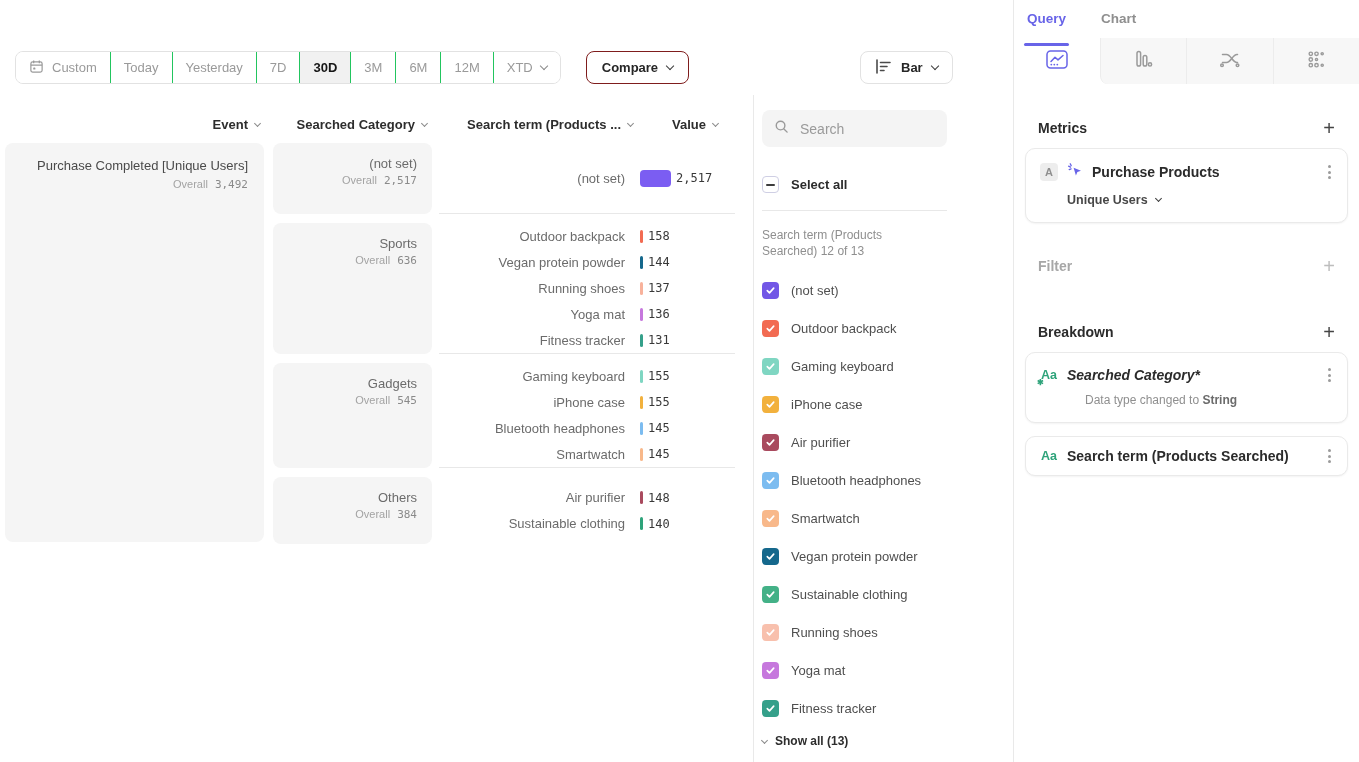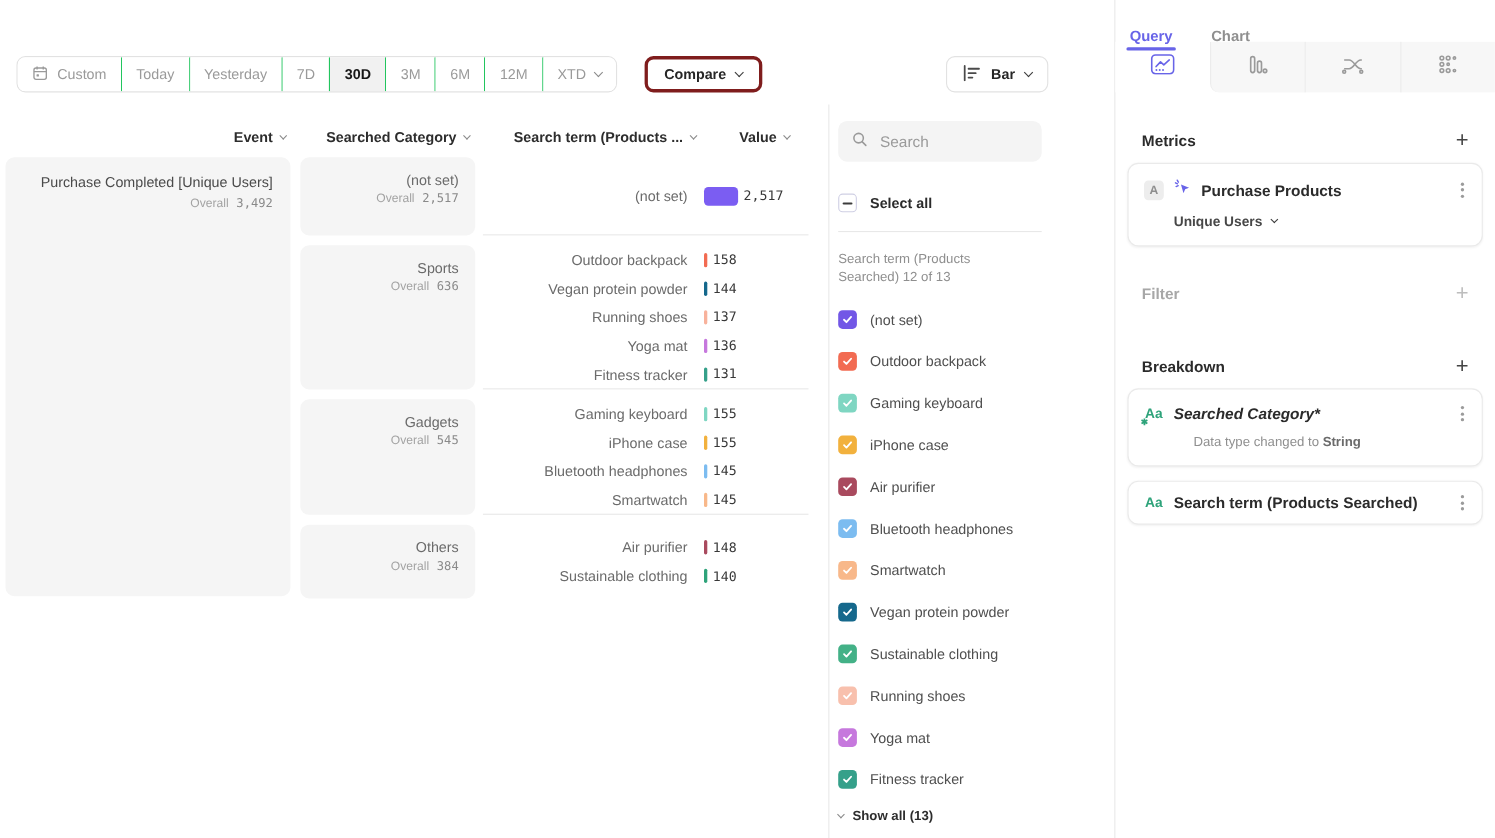--- a/index.html
+++ b/index.html
@@ -65,7 +65,7 @@
 
   
   .sidebar{position:absolute;right:0;top:0;width:346px;height:762px;background:#fff;border-left:1px solid #e9e9e9}
-  .sb-tabs{display:flex;gap:35px;padding:25px 0 0 13px;height:38px}
+  .sb-tabs{display:flex;gap:35px;padding:11px 0 0 13px;height:38px}
   .sb-tab{font-size:13.5px;font-weight:600;color:#8f8f8f;position:relative;cursor:pointer}
   .sb-tab.active{color:#6864e8}
   .sb-tab.active::after{content:"";position:absolute;left:-3px;right:-3px;bottom:-8px;height:3px;background:#6864e8;border-radius:2px}

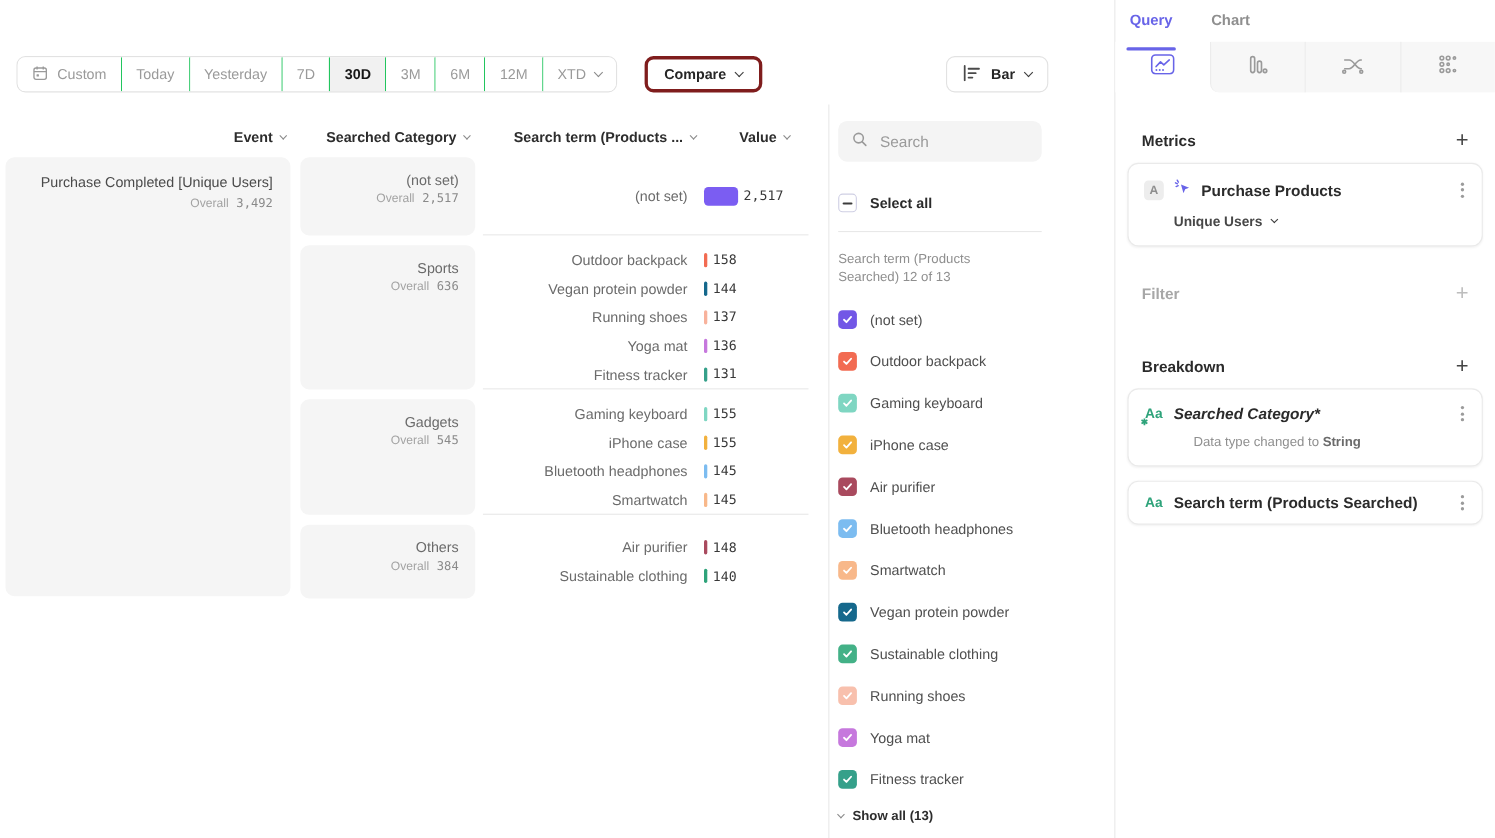--- a/index.html
+++ b/index.html
@@ -16,7 +16,7 @@
   .date-btn.active{background:#f1f1f1;color:#161616;font-weight:700}
   .chev{display:inline-block;width:6px;height:6px;border-right:1.6px solid #8a8a8a;border-bottom:1.6px solid #8a8a8a;transform:rotate(45deg);margin-bottom:3px}
   .chev.dark{border-color:#3c3c3c}
-  .compare-btn{margin-left:25px;height:33px;padding:0 15px;border:3px solid #7f1d1d;border-radius:8px;background:#fff;display:flex;align-items:center;gap:9px;font-size:13px;font-weight:600;color:#262626;cursor:pointer}
+  .compare-btn{margin-left:25px;height:33px;padding:0 15px;border:1px solid #7f1d1d;border-radius:8px;background:#fff;display:flex;align-items:center;gap:9px;font-size:13px;font-weight:600;color:#262626;cursor:pointer}
   .bar-btn{position:absolute;top:51px;left:860px;height:33px;padding:0 14px;border:1px solid #e2e2e2;border-radius:8px;background:#fff;display:flex;align-items:center;gap:9px;font-size:13px;font-weight:600;color:#262626;cursor:pointer}
 
   

